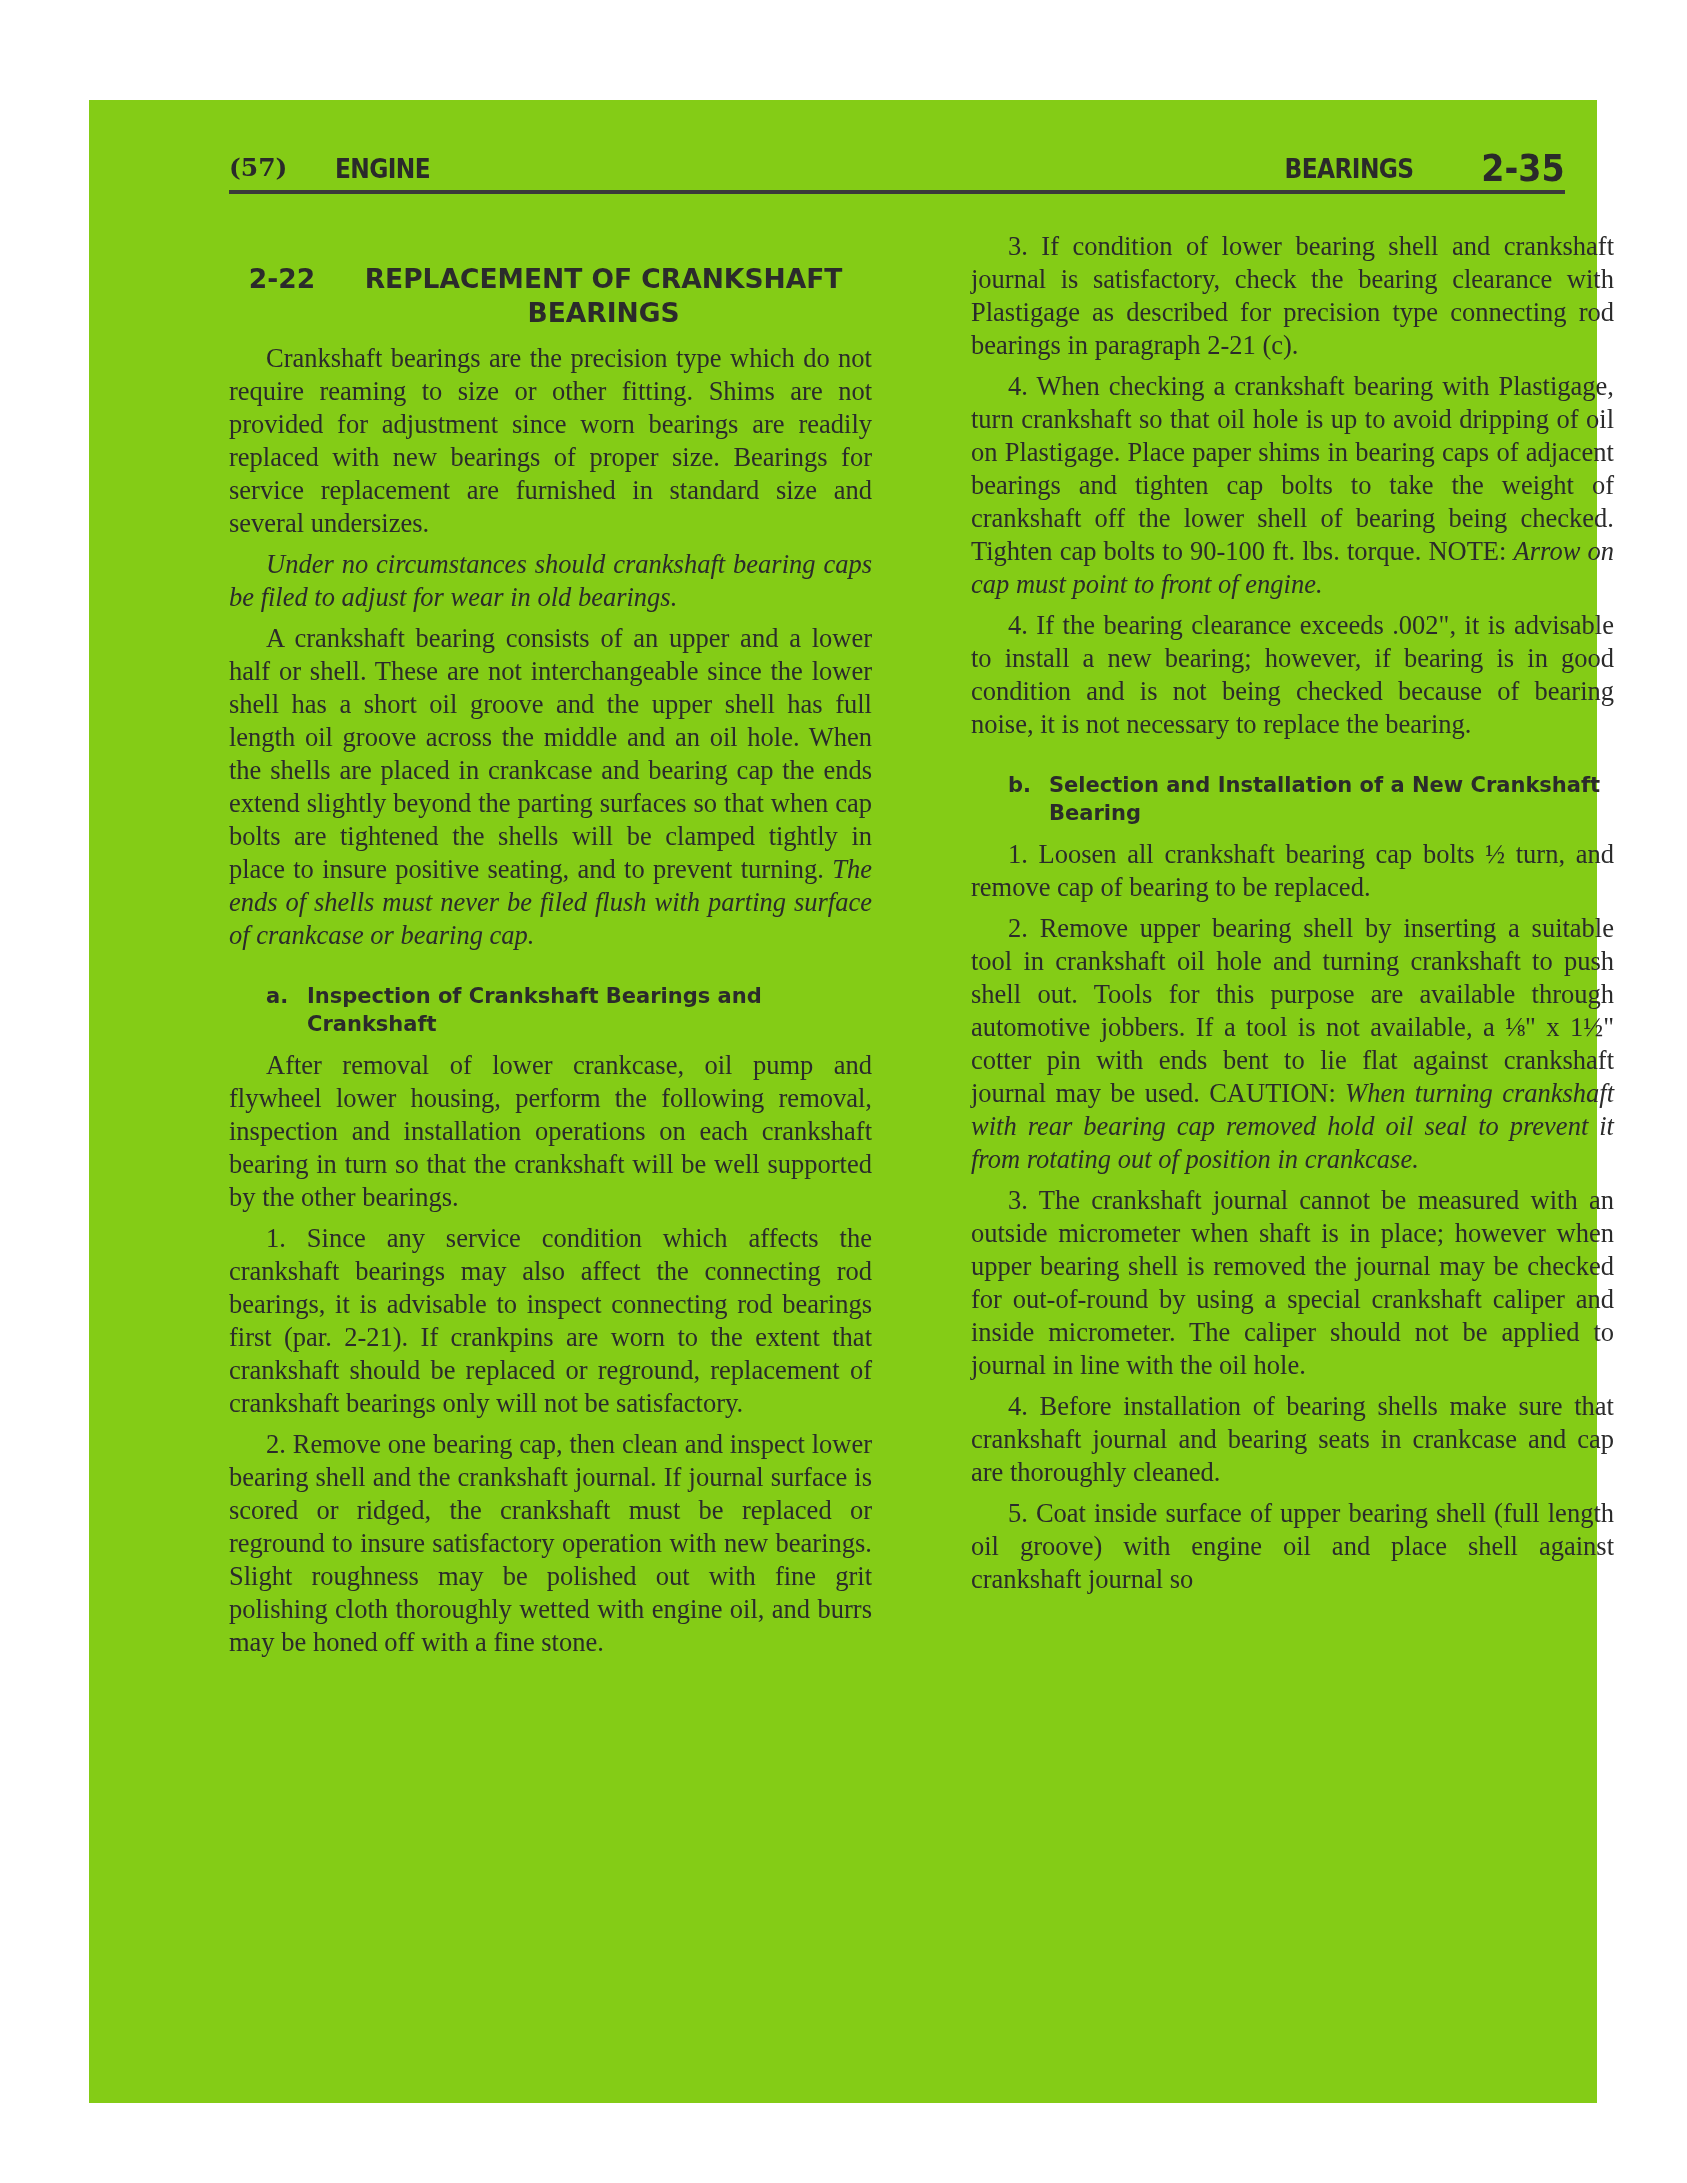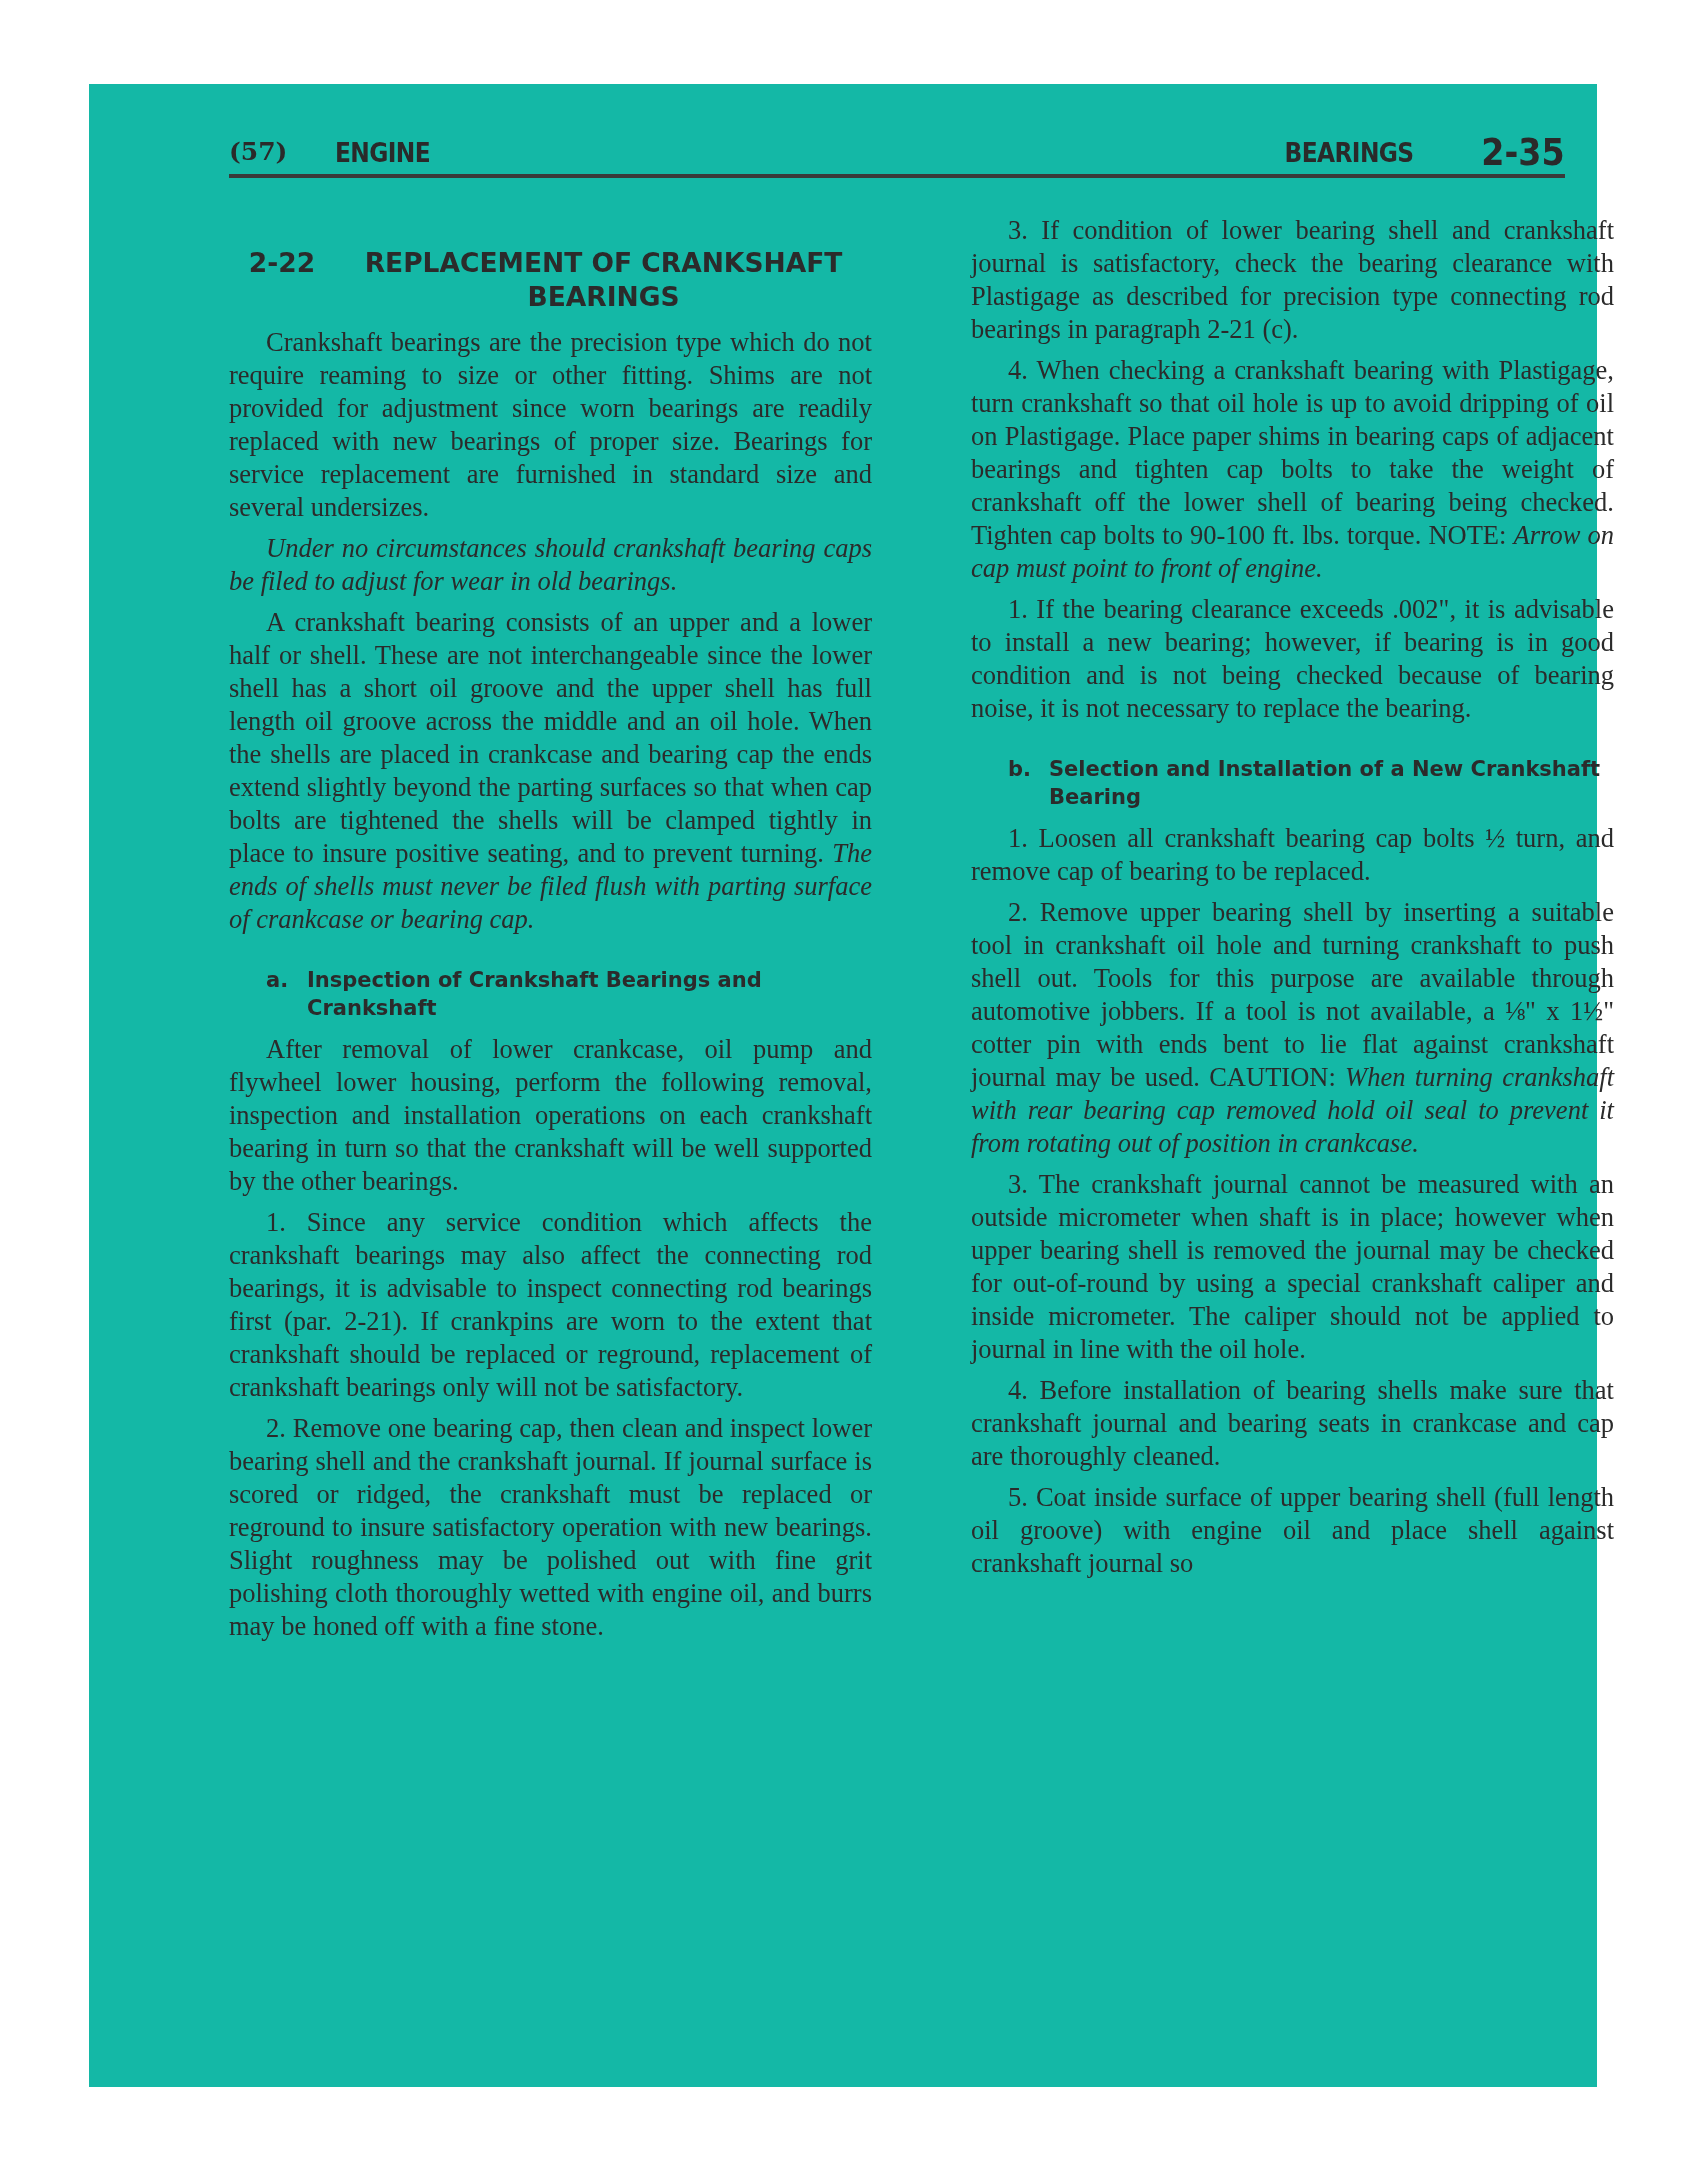--- a/index.html
+++ b/index.html
@@ -16,10 +16,10 @@
   .page {
     position: absolute;
     left: 89px;
-    top: 84px;
+    top: 100px;
     width: 1508px;
     height: 2003px;
-    background: #14b8a6;
+    background: #84cc16;
   }
   .header {
     position: absolute;

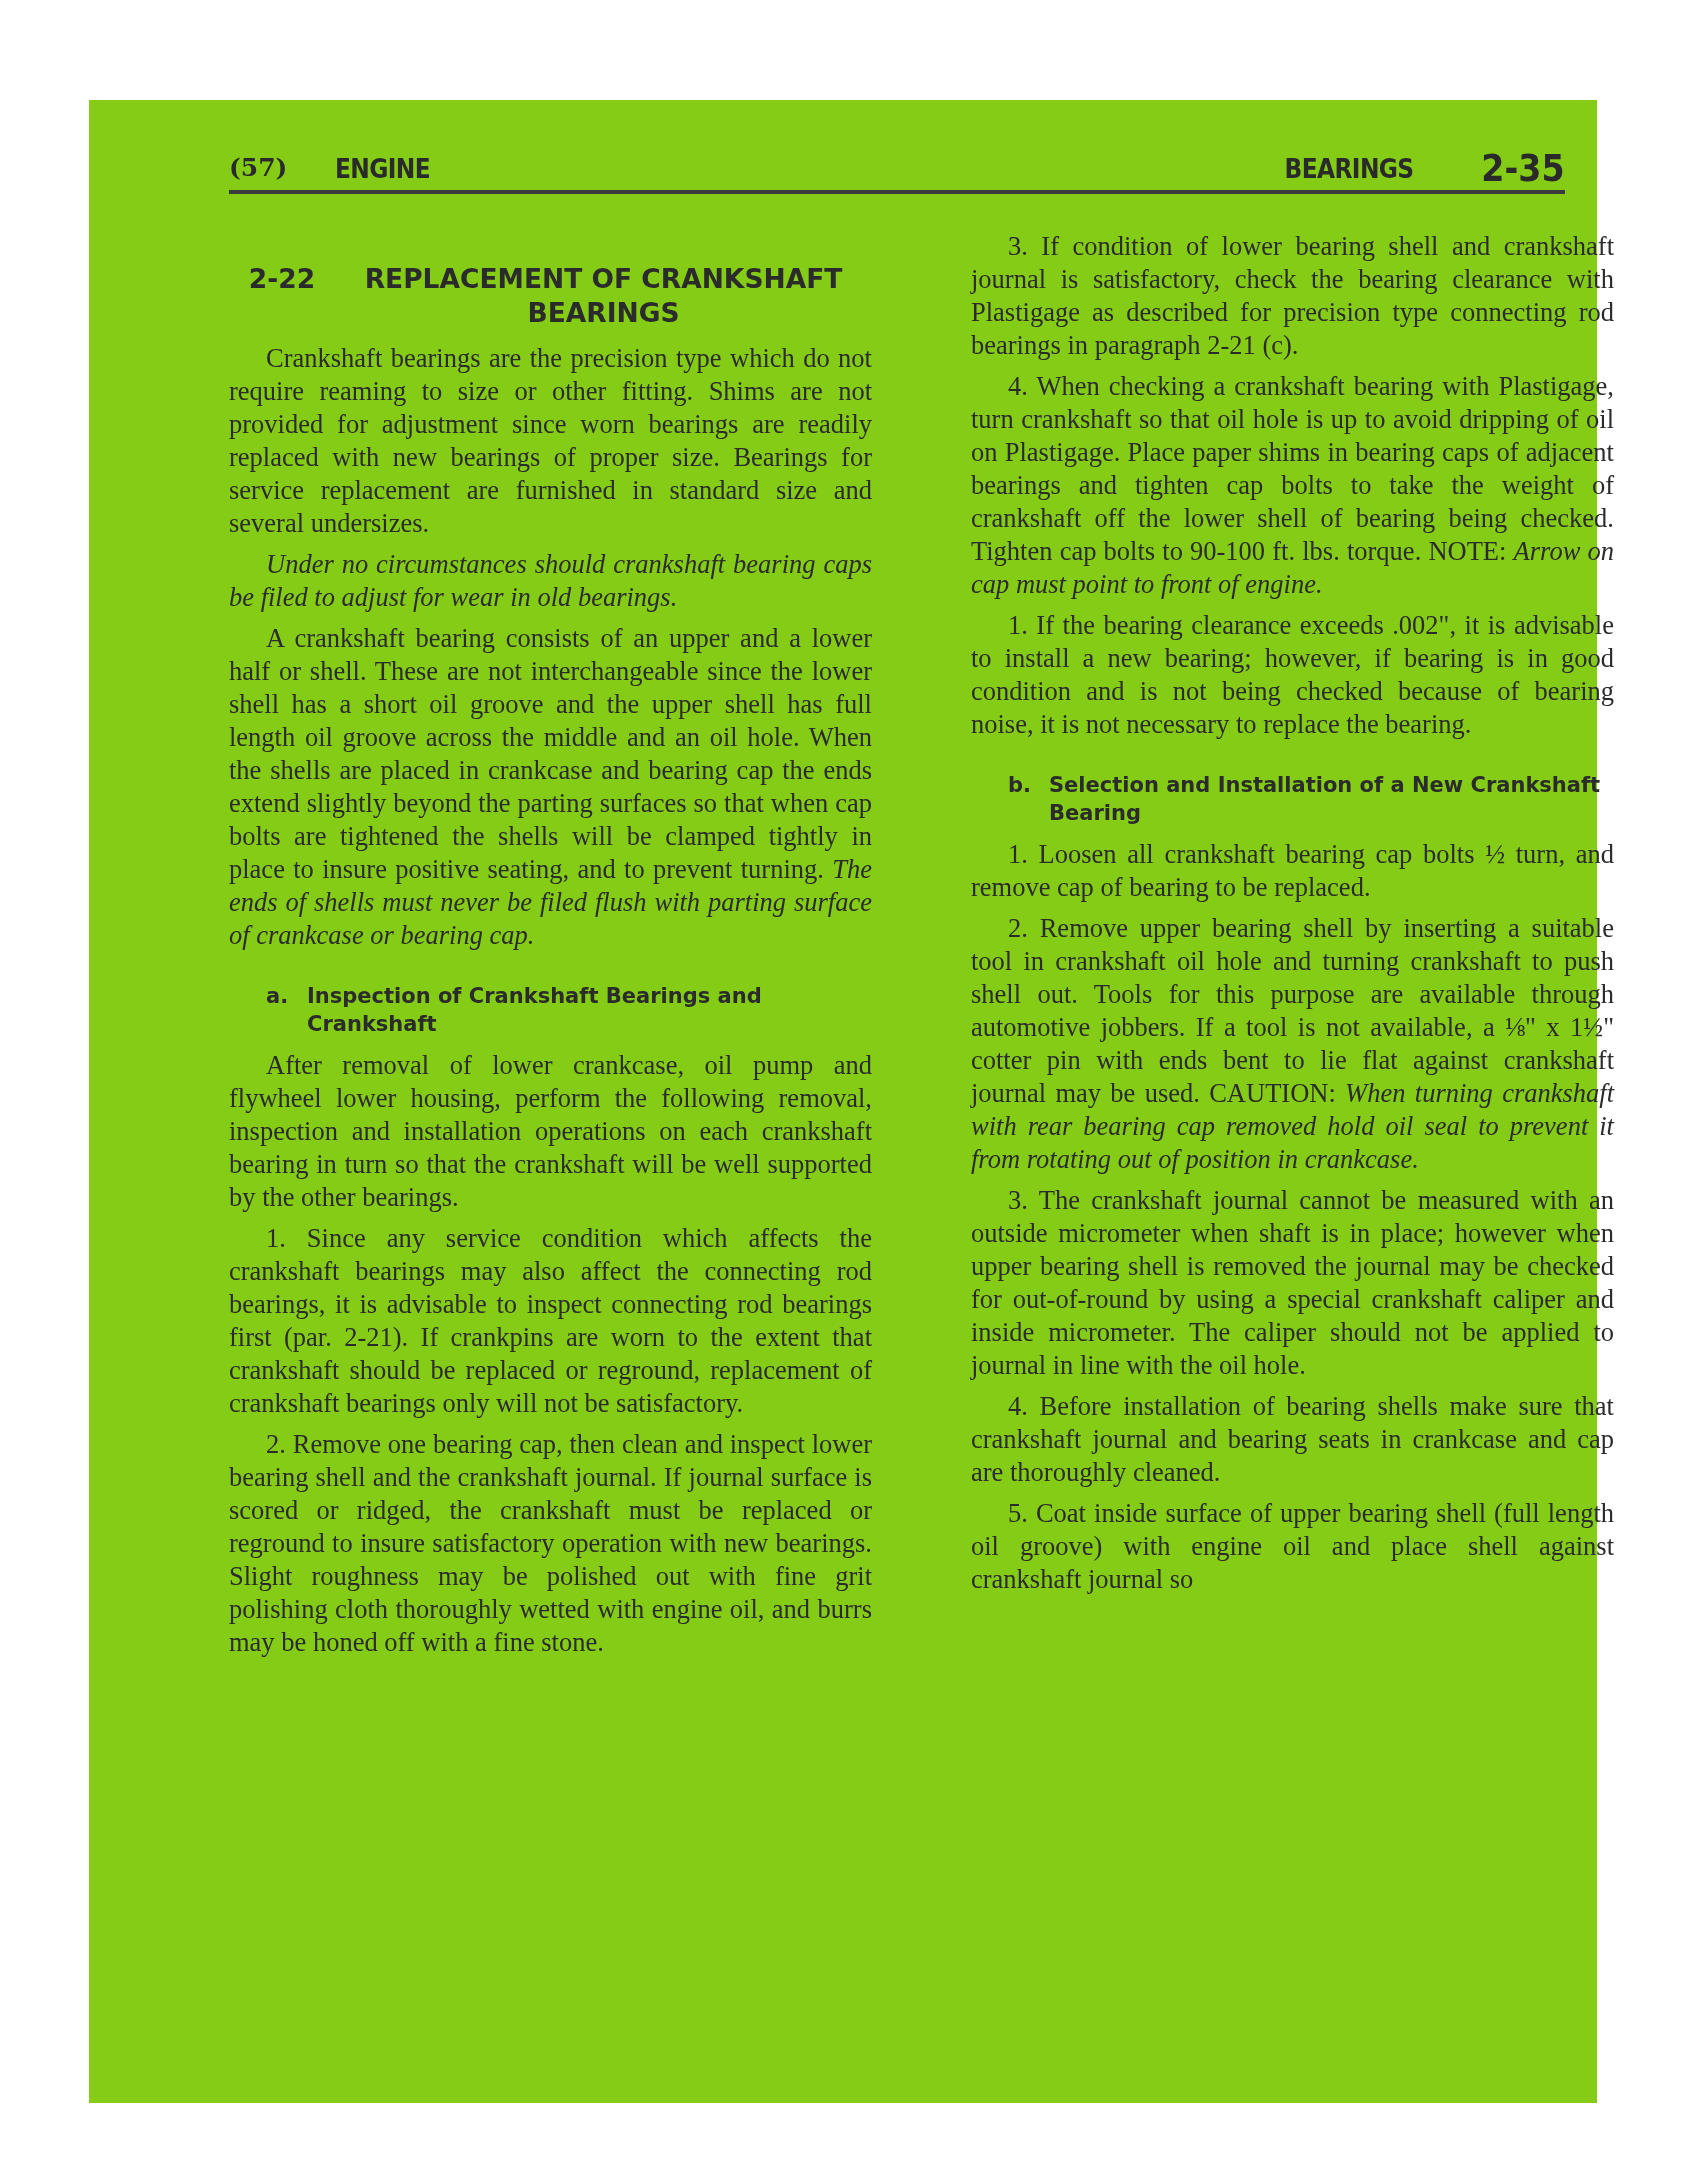--- a/index.html
+++ b/index.html
@@ -162,7 +162,7 @@
   <div class="col col-right">
     <p><span>3. If condition of lower bearing shell and crankshaft journal is satisfactory, check the bearing clearance with Plastigage as described for precision type connecting rod bearings in paragraph 2-21 (c).</span><em></em></p>
     <p><span>4. When checking a crankshaft bearing with Plastigage, turn crankshaft so that oil hole is up to avoid dripping of oil on Plastigage. Place paper shims in bearing caps of adjacent bearings and tighten cap bolts to take the weight of crankshaft off the lower shell of bearing being checked. Tighten cap bolts to 90-100 ft. lbs. torque. NOTE: </span><em>Arrow on cap must point to front of engine.</em></p>
-    <p><span>1. If the bearing clearance exceeds .002", it is advisable to install a new bearing; however, if bearing is in good condition and is not being checked because of bearing noise, it is not necessary to replace the bearing.</span><em></em></p>
+    <p><span>4. If the bearing clearance exceeds .002", it is advisable to install a new bearing; however, if bearing is in good condition and is not being checked because of bearing noise, it is not necessary to replace the bearing.</span><em></em></p>
 
     <div class="subsection-title">
       <span class="letter">b.</span>

